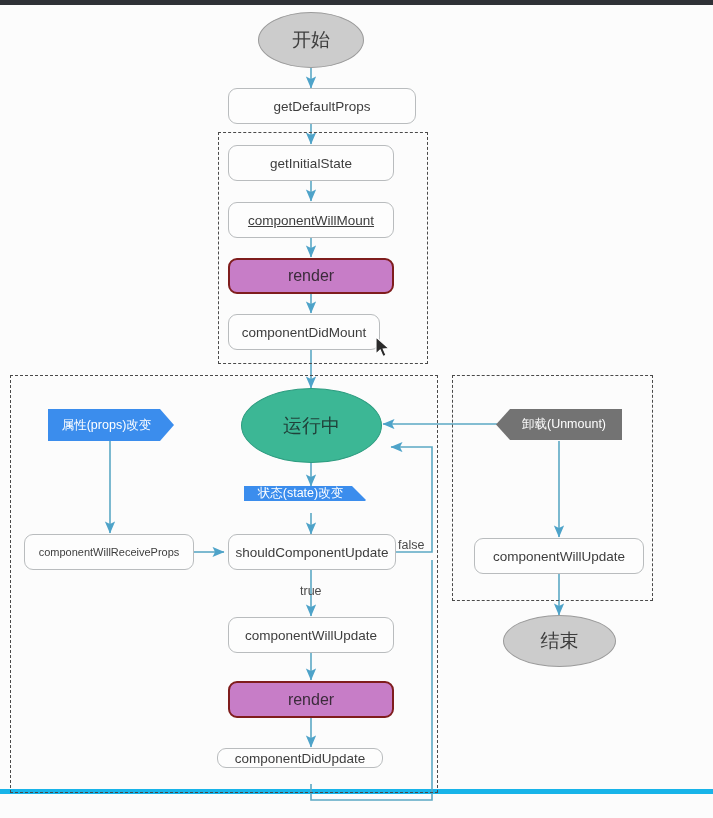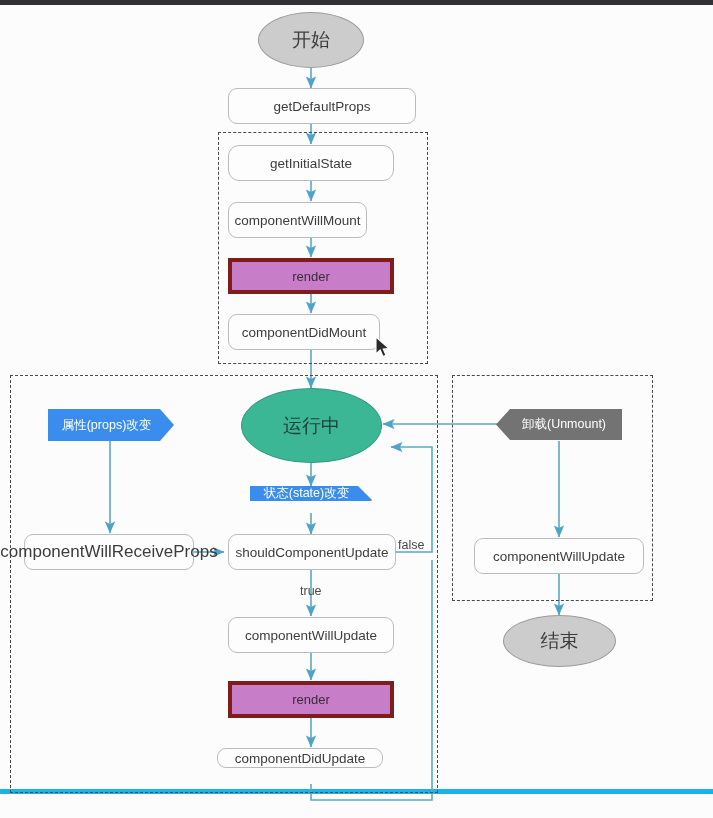--- a/index.html
+++ b/index.html
@@ -89,7 +89,7 @@
     <span>getDefaultProps</span>
   </div>
 
-  <div class="node rbox" style="left:228px;top:145px;width:166px;height:36px;border-radius:11px;">
+  <div class="node rbox" style="left:228px;top:145px;width:166px;height:36px;">
     <span>getInitialState</span>
   </div>
 

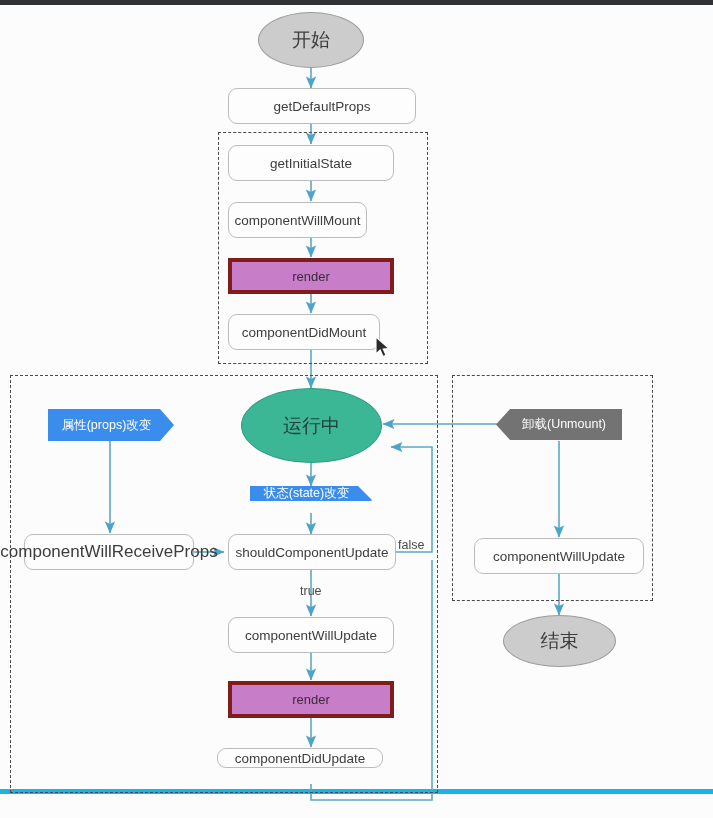--- a/index.html
+++ b/index.html
@@ -93,7 +93,7 @@
     <span>getInitialState</span>
   </div>
 
-  <div class="node rbox" style="left:228px;top:202px;width:139px;height:36px;">
+  <div class="node rbox" style="left:228px;top:202px;width:166px;height:36px;text-decoration:underline;">
     <span>componentWillMount</span>
   </div>
 

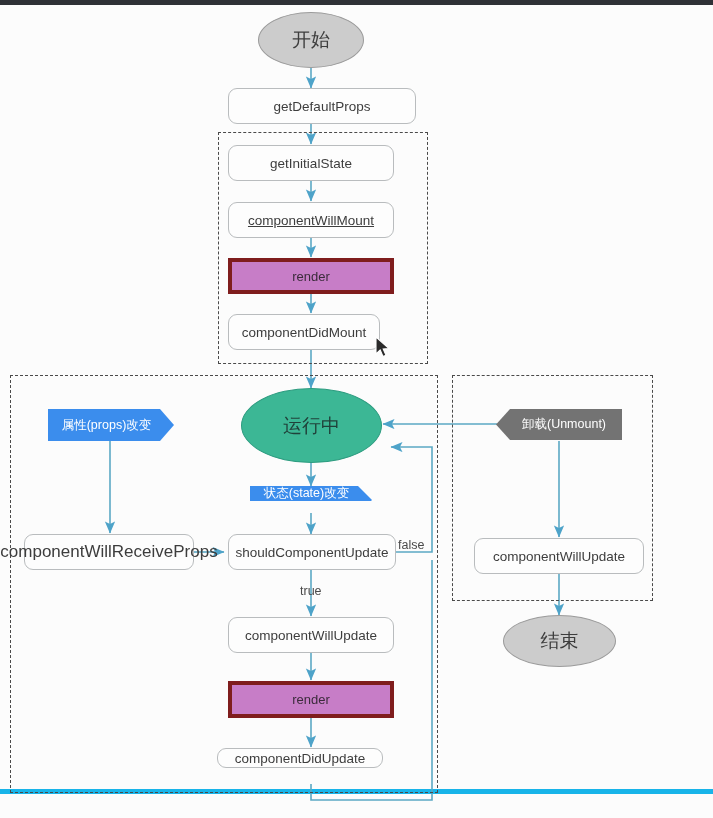--- a/index.html
+++ b/index.html
@@ -12,7 +12,7 @@
   .node{position:absolute;box-sizing:border-box;display:flex;align-items:center;
         justify-content:center;text-align:center;color:#3d3d3d;}
   .rbox{border:1px solid #b9bcbe;border-radius:9px;background:#fdfdfd;font-size:13.5px;}
-  .render{border:4px solid #7f1d1d;border-radius:0;font-size:13px;color:#3b2b3b;}
+  .render{border:2px solid #7f1d1d;border-radius:9px;font-size:16px;color:#3b2b3b;}
   .ellipse{border-radius:50%;font-size:19px;}
   .startend{border:1px solid #9b9b9b;}
   .running{border:1px solid #2e9c80;color:#20413a;}

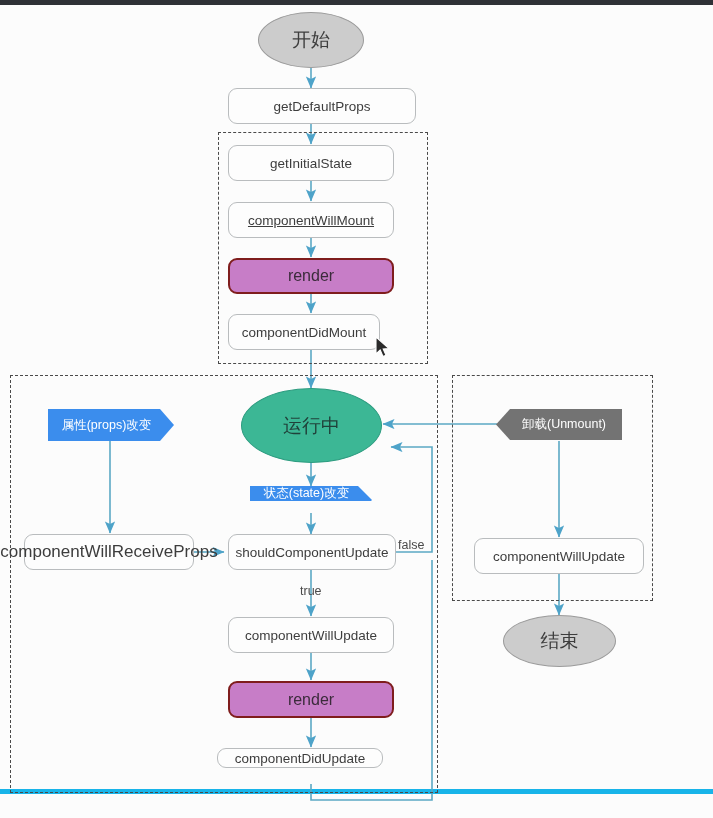--- a/index.html
+++ b/index.html
@@ -119,7 +119,7 @@
     <span style="margin-left:10px;">卸载(Unmount)</span>
   </div>
 
-  <div class="node chev" style="left:250px;top:486px;width:122px;height:15px;background:#3b8ded;
+  <div class="node chev" style="left:244px;top:486px;width:122px;height:15px;background:#3b8ded;
        clip-path:polygon(0 0, 108px 0, 122px 14px, 108px 28px, 0 28px);">
     <span style="margin-right:9px;">状态(state)改变</span>
   </div>

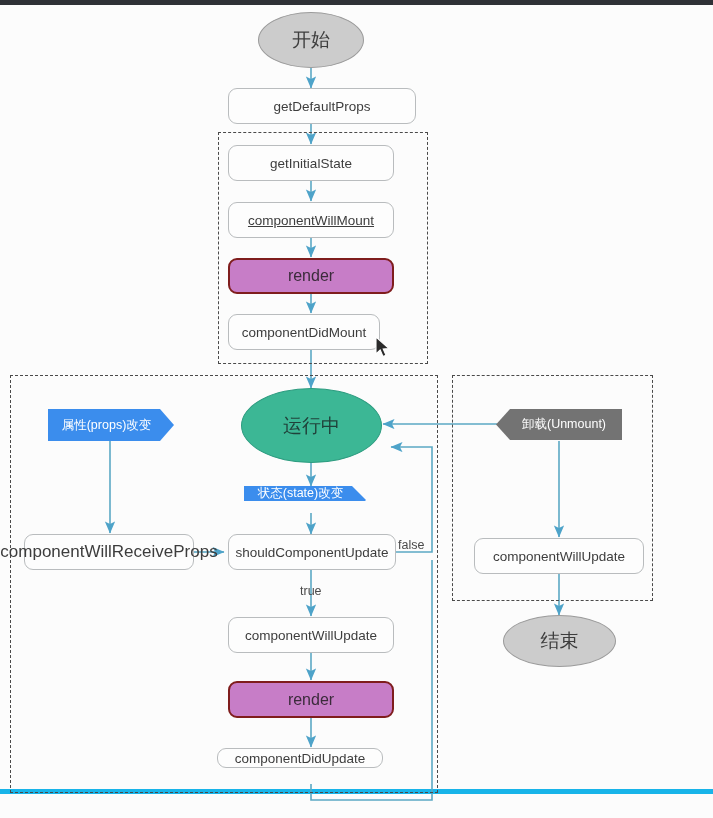--- a/index.html
+++ b/index.html
@@ -124,7 +124,7 @@
     <span style="margin-right:9px;">状态(state)改变</span>
   </div>
 
-  <div class="node rbox" style="left:24px;top:534px;width:170px;height:36px;font-size:17px;text-align:center;">
+  <div class="node rbox" style="left:24px;top:534px;width:170px;height:36px;font-size:11px;text-align:center;">
     <span>componentWillReceiveProps</span>
   </div>
 

